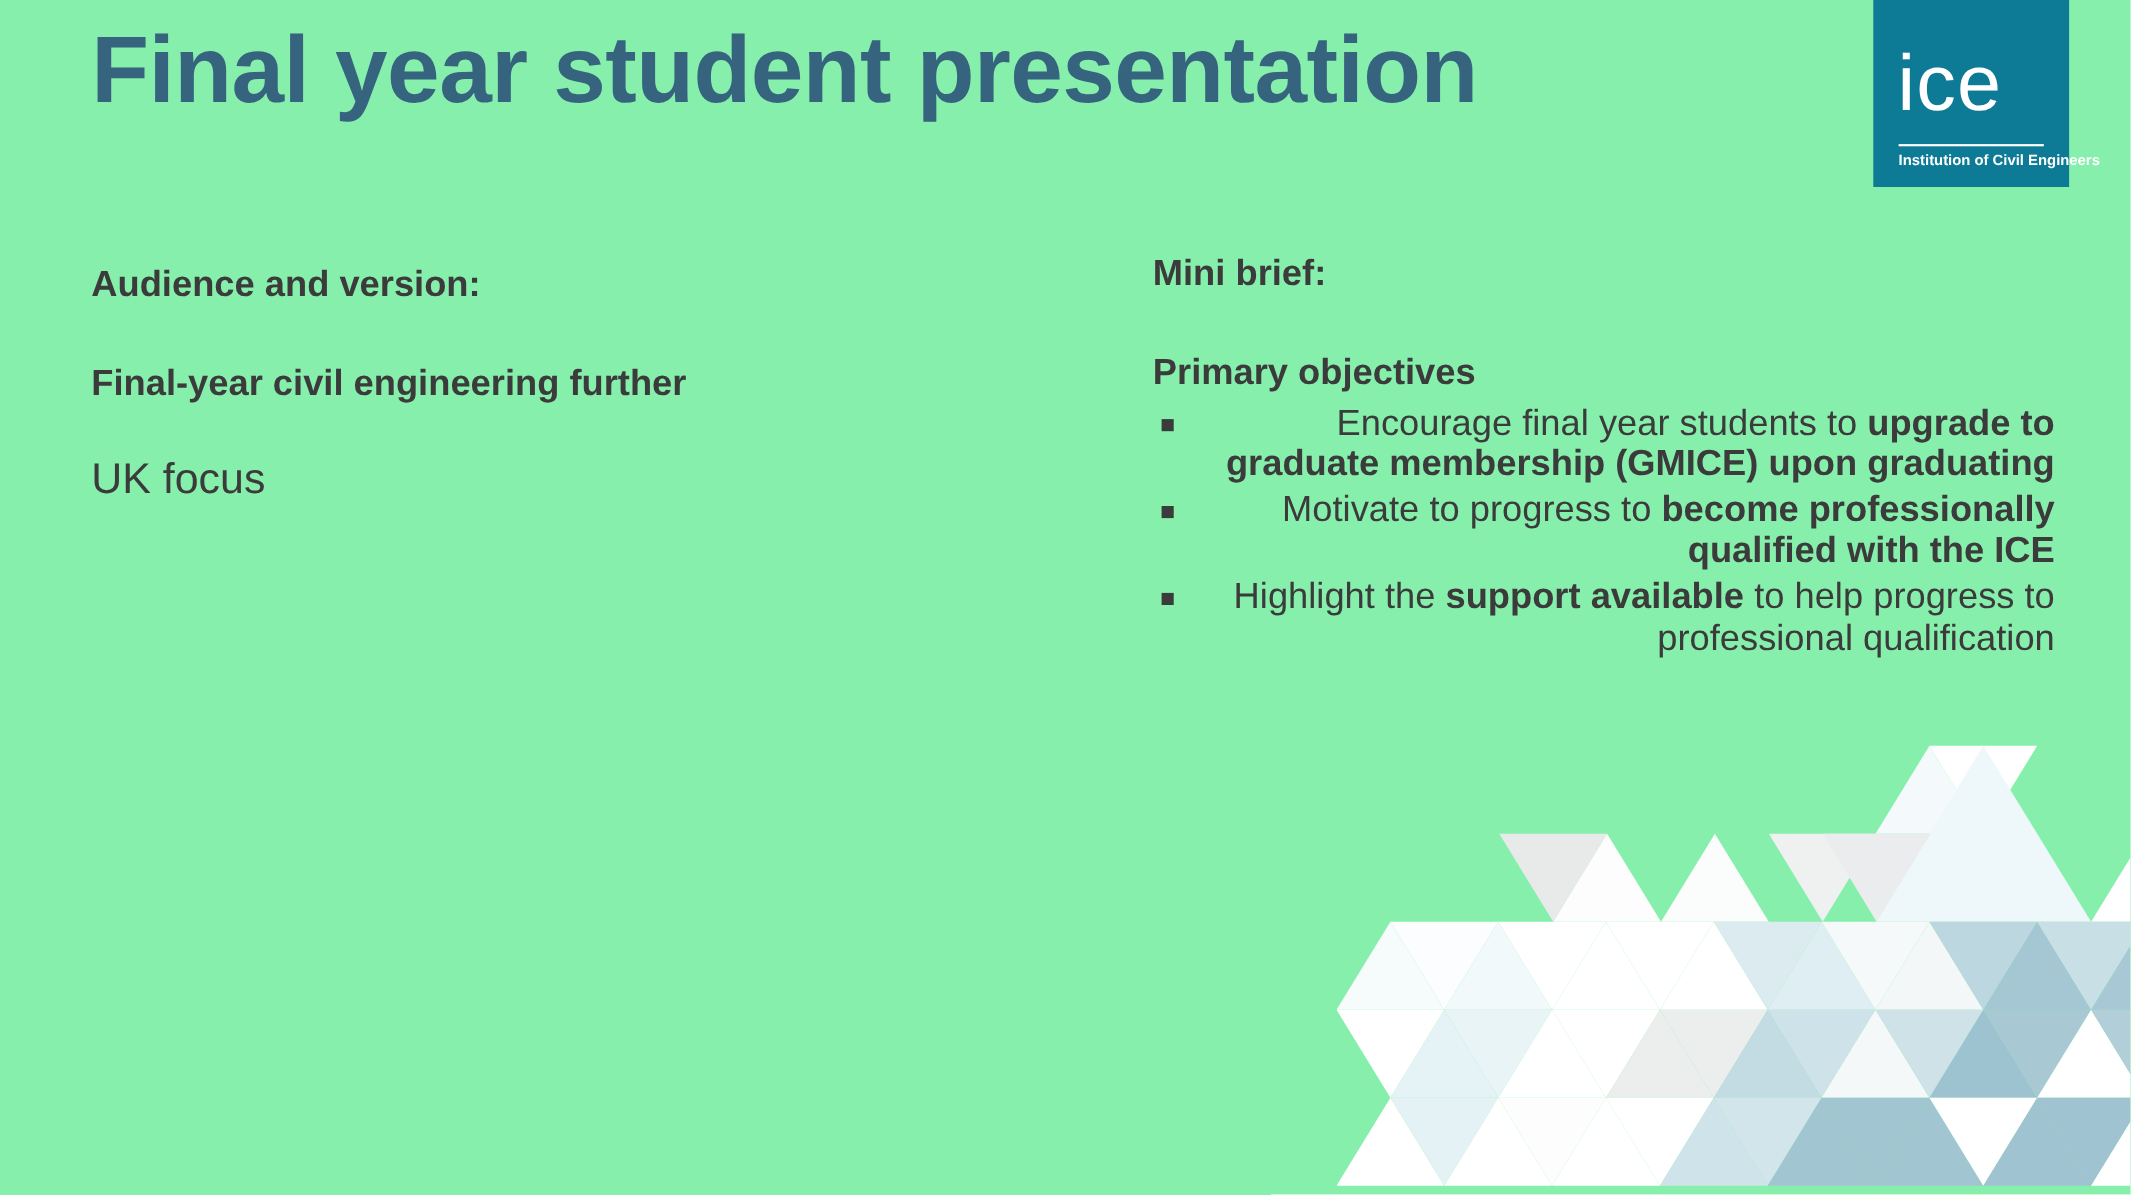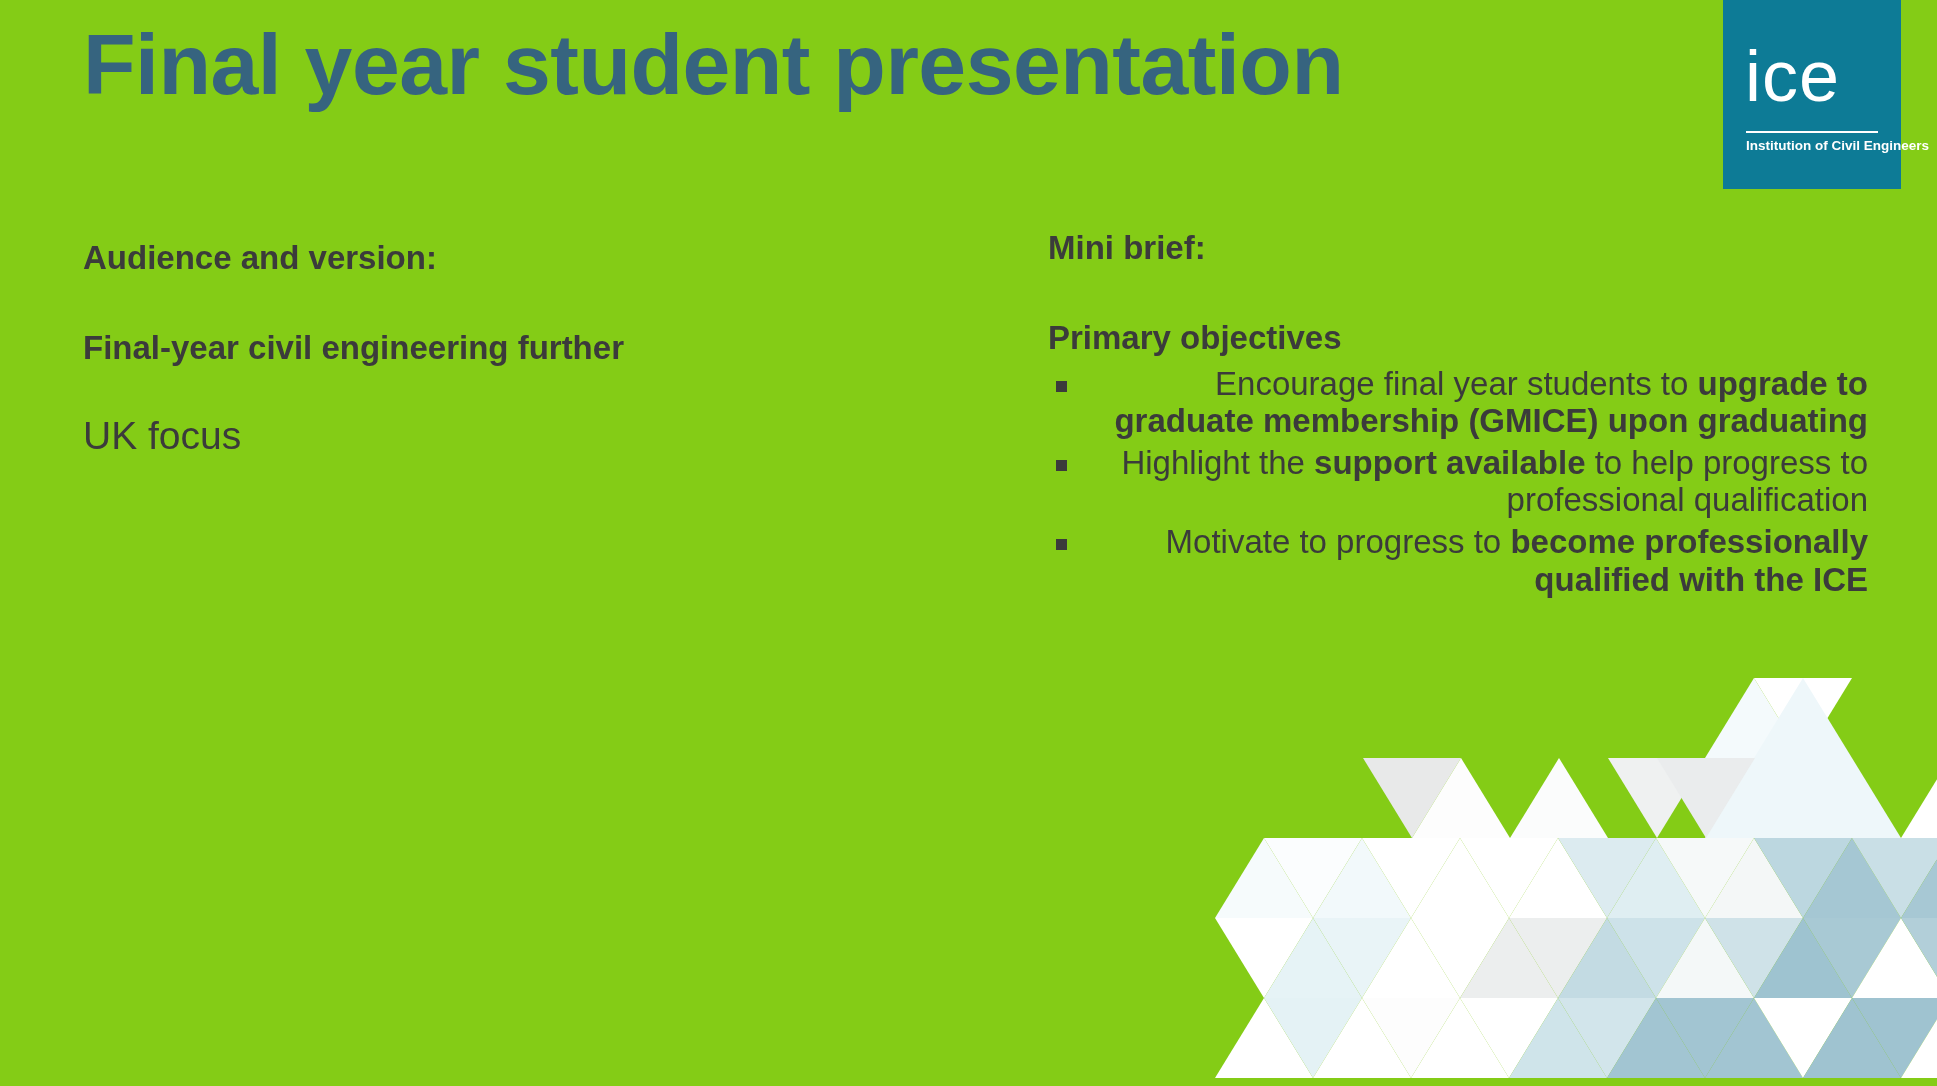--- a/index.html
+++ b/index.html
@@ -14,7 +14,7 @@
     position: relative;
     width: 1937px;
     height: 1086px;
-    background: #84cc16;
+    background: #86efac;
     overflow: hidden;
   }
 

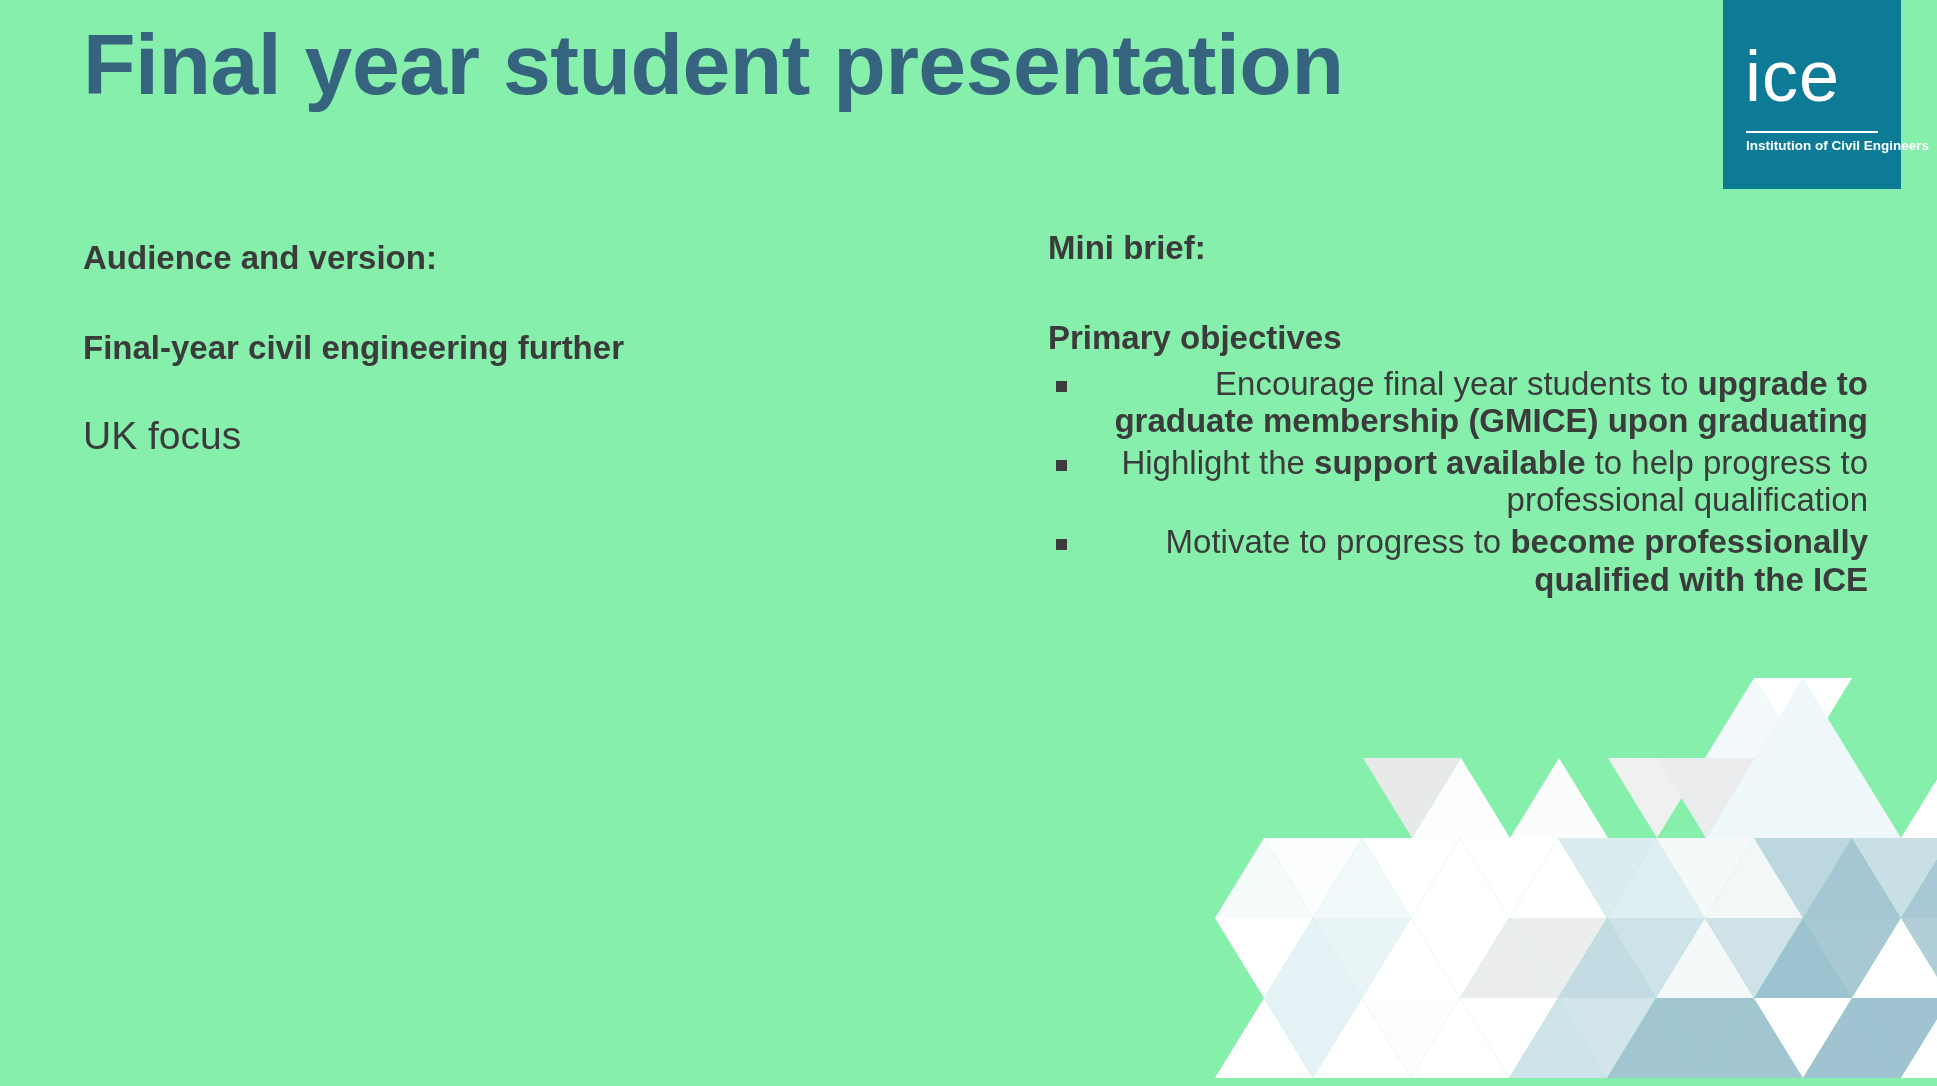--- a/index.html
+++ b/index.html
@@ -51,9 +51,8 @@
     left: 1703px;
     top: 0px;
     width: 178px;
-    height: 189px;
+    height: 170px;
     background: #0d7b96;
-    margin-left: 20px;
   }
   #logo-wordmark {
     position: absolute;

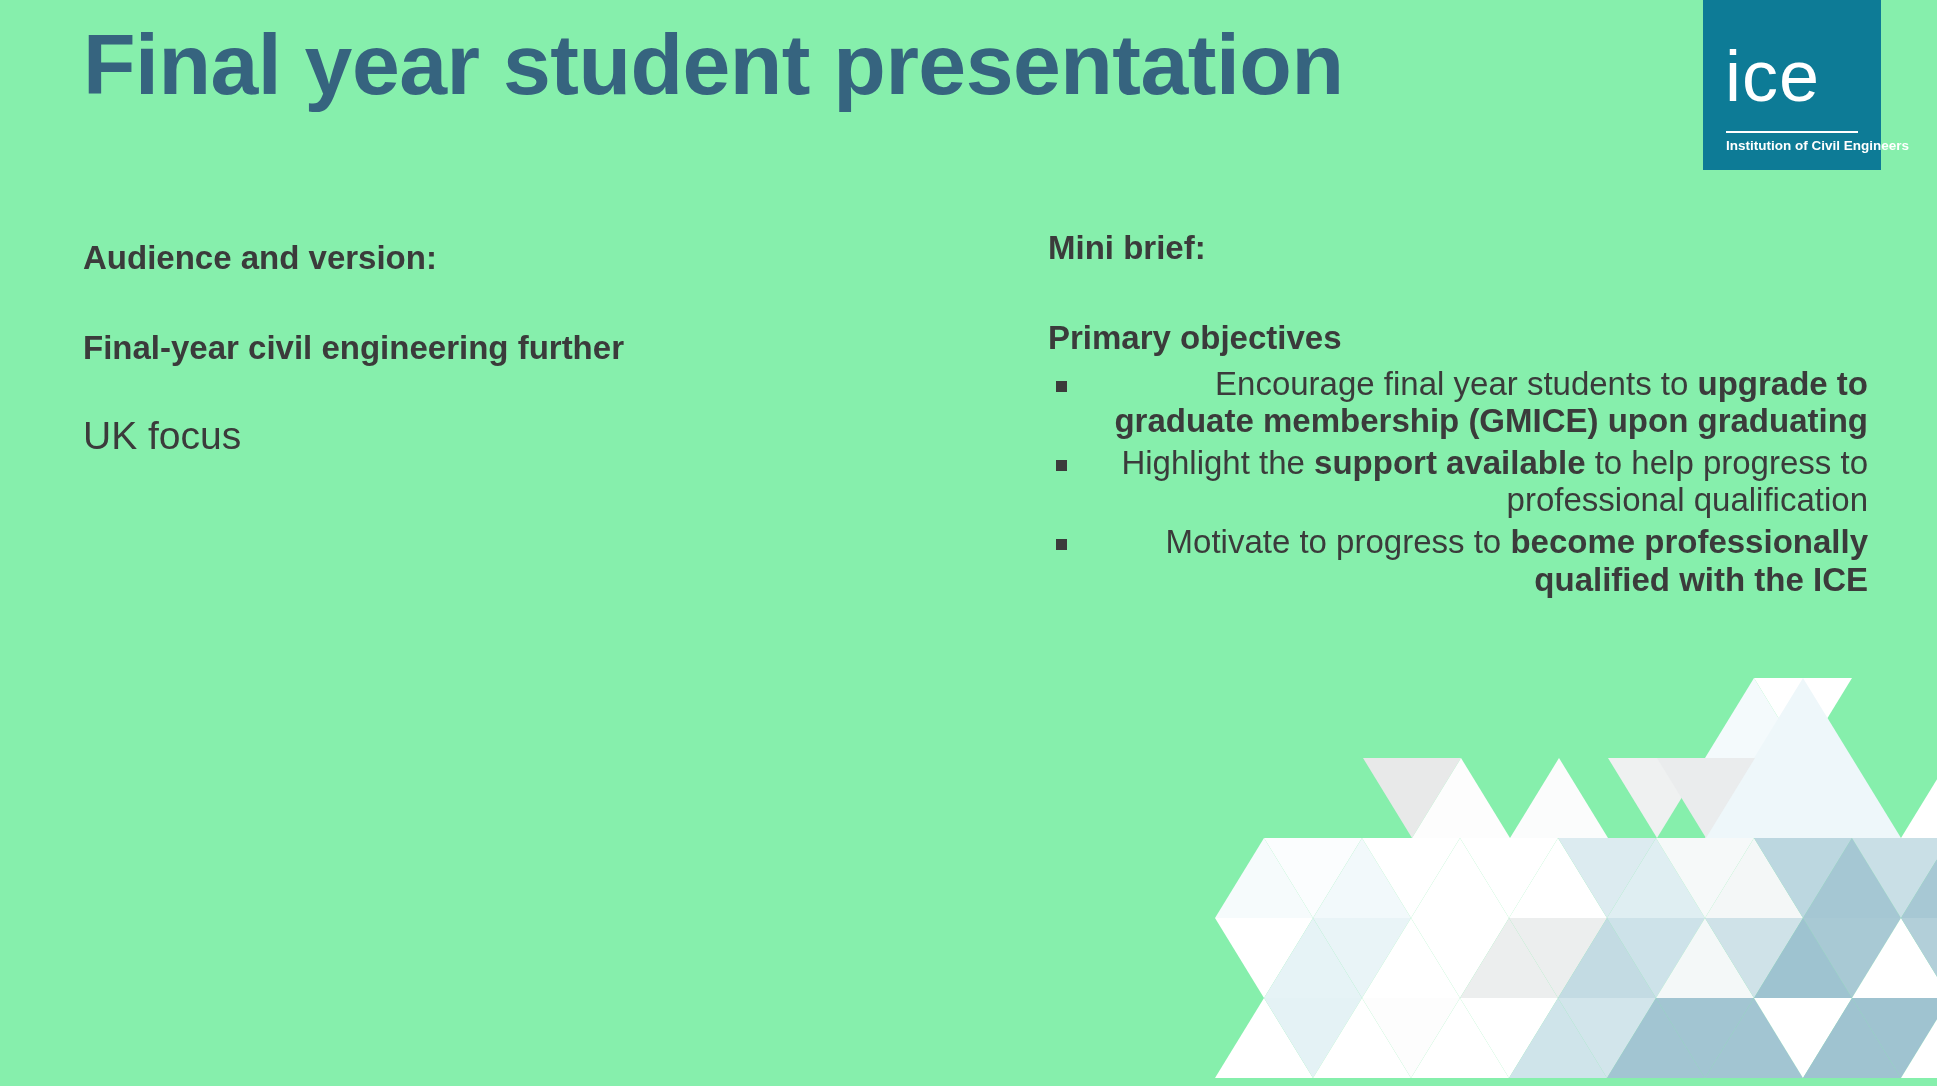--- a/index.html
+++ b/index.html
@@ -182,11 +182,11 @@
       </li>
       <li>
         <span class="bullet-marker"></span>
-        <span>Highlight the </span><b>support available</b><span> to help progress to professional qualification</span>
+        <span>Motivate to progress to </span><b>become professionally qualified with the ICE</b><span></span>
       </li>
       <li>
         <span class="bullet-marker"></span>
-        <span>Motivate to progress to </span><b>become professionally qualified with the ICE</b><span></span>
+        <span>Highlight the </span><b>support available</b><span> to help progress to professional qualification</span>
       </li>
     </ul>
   </div>

